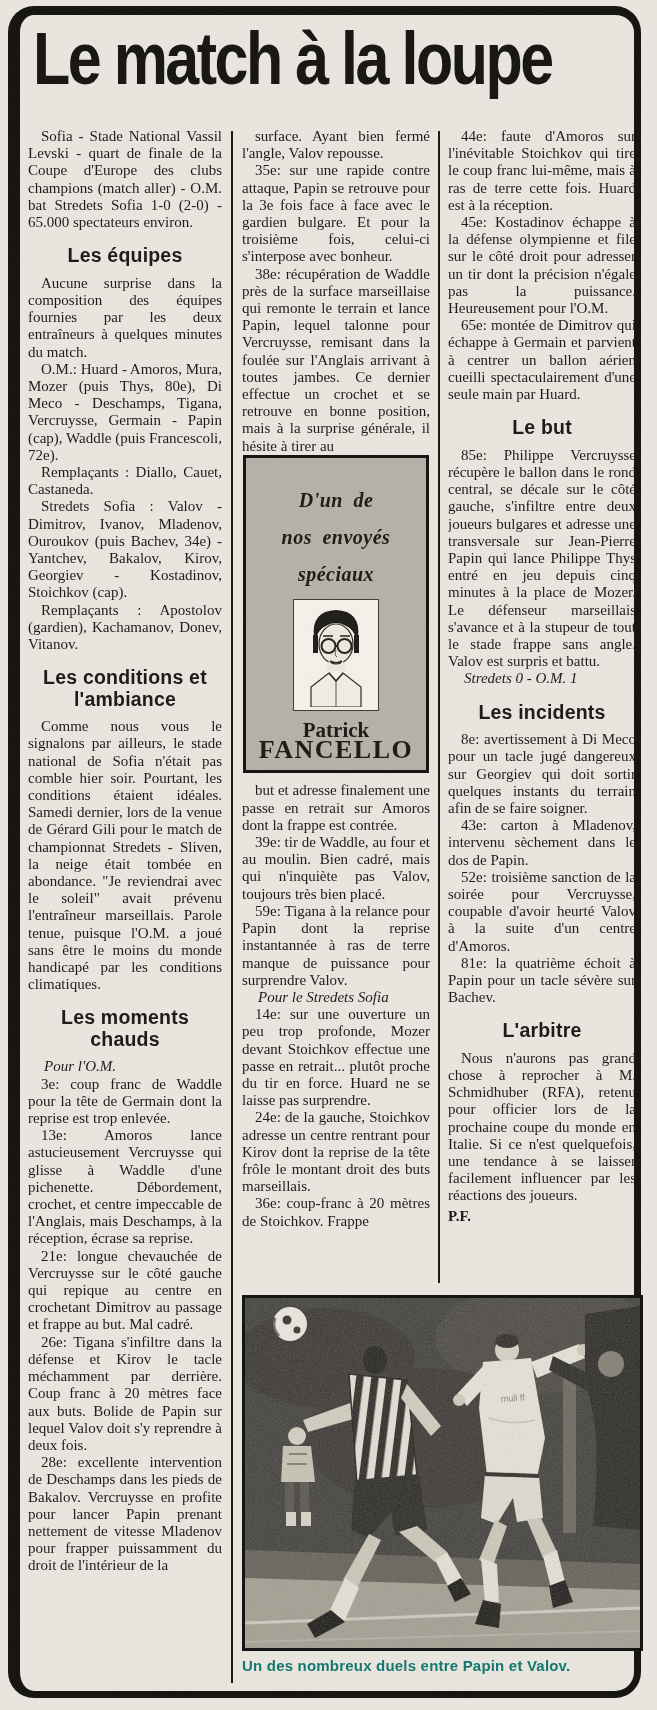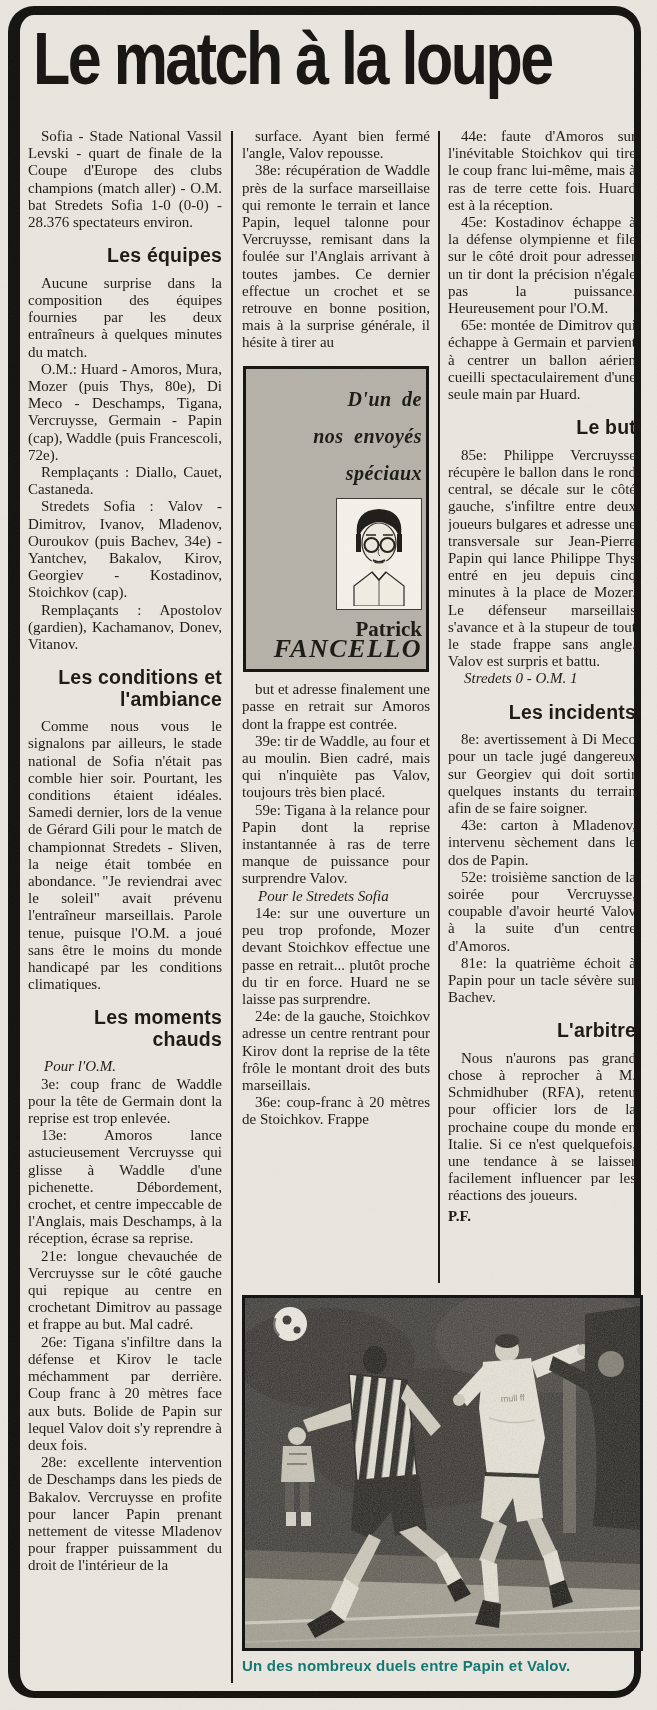--- a/index.html
+++ b/index.html
@@ -74,7 +74,7 @@
 <div class="rule rule2"></div>
 
 <div class="col col1">
-    <div class="blk blk-p">Sofia - Stade National Vassil Levski - quart de finale de la Coupe d'Europe des clubs champions (match aller) - O.M. bat Stredets Sofia 1-0 (0-0) - 28.376 spectateurs environ.</div>
+    <div class="blk blk-p">Sofia - Stade National Vassil Levski - quart de finale de la Coupe d'Europe des clubs champions (match aller) - O.M. bat Stredets Sofia 1-0 (2-0) - 65.000 spectateurs environ.</div>
     <div class="blk blk-h">Les équipes</div>
     <div class="blk blk-p">Aucune surprise dans la composition des équipes fournies par les deux entraîneurs à quelques minutes du match.</div>
     <div class="blk blk-p">O.M.: Huard - Amoros, Mura, Mozer (puis Thys, 80e), Di Meco - Deschamps, Tigana, Vercruysse, Germain - Papin (cap), Waddle (puis Francescoli, 72e).</div>

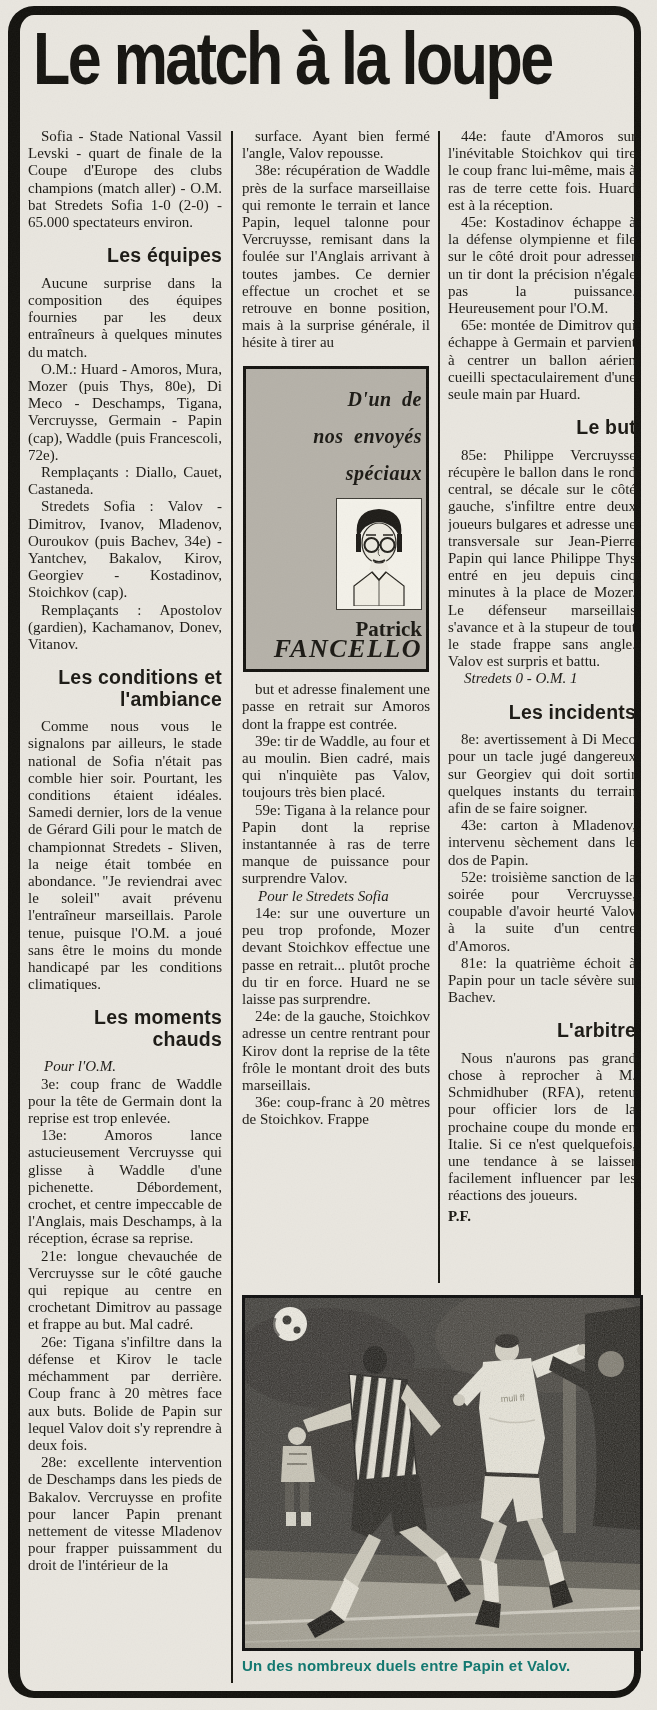--- a/index.html
+++ b/index.html
@@ -95,6 +95,7 @@
 <div class="col col2">
   <div>
       <div class="blk blk-p">surface. Ayant bien fermé l'angle, Valov repousse.</div>
+      <div class="blk blk-p">35e: sur une rapide contre attaque, Papin se retrouve pour la 3e fois face à face avec le gardien bulgare. Et pour la troisième fois, celui-ci s'interpose avec bonheur.</div>
       <div class="blk blk-p">38e: récupération de Waddle près de la surface marseillaise qui remonte le terrain et lance Papin, lequel talonne pour Vercruysse, remisant dans la foulée sur l'Anglais arrivant à toutes jambes. Ce dernier effectue un crochet et se retrouve en bonne position, mais à la surprise générale, il hésite à tirer au</div>
     </div>
 

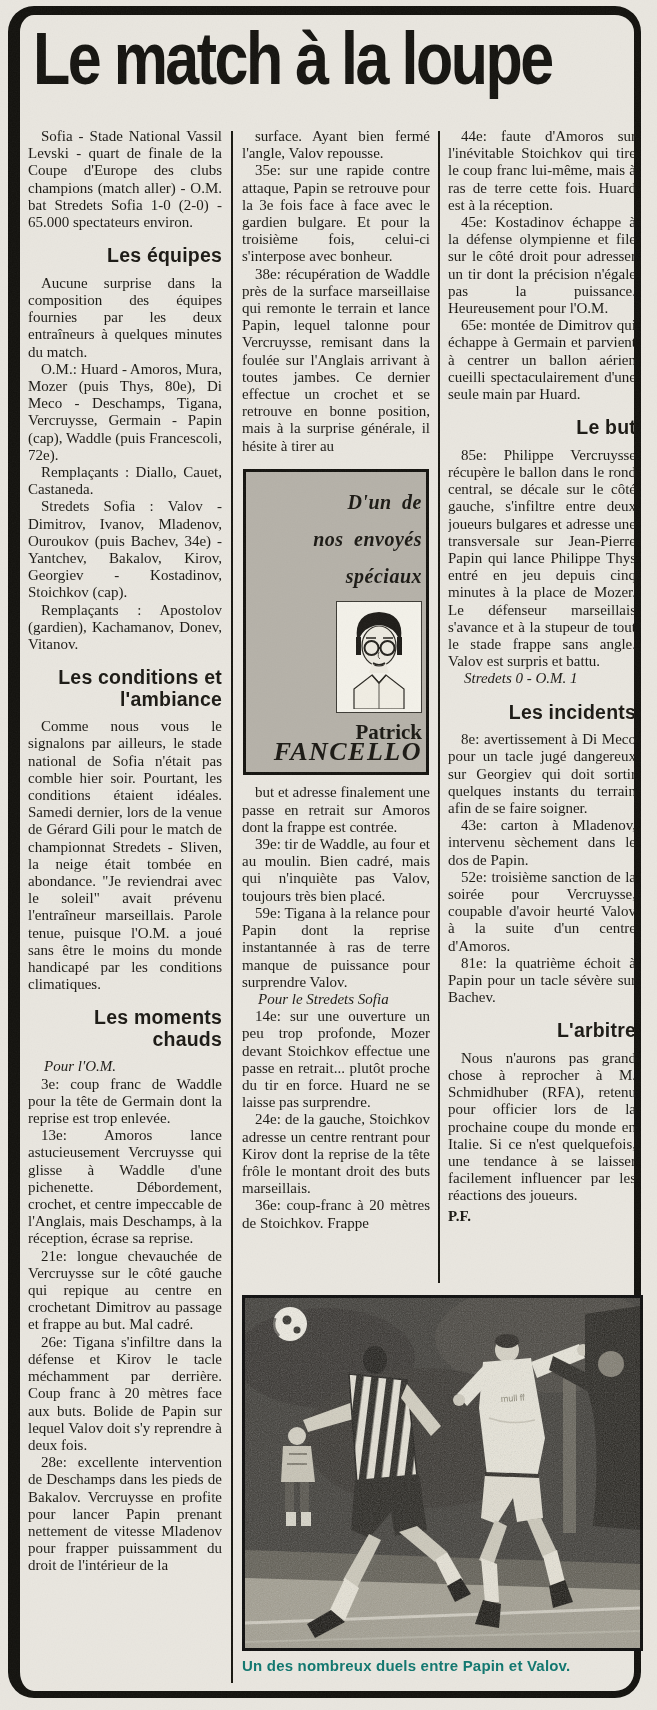--- a/index.html
+++ b/index.html
@@ -37,7 +37,7 @@
   .blk-h{
     font-family:"Liberation Sans", sans-serif;font-weight:bold;
     font-size:19.5px;line-height:21.5px;margin:14px 0 8px;
-    text-align:right;letter-spacing:.2px;
+    text-align:center;letter-spacing:.2px;
   }
   .blk-i{font-style:italic;text-indent:16px}
   .blk-sig{font-weight:bold;padding-right:6px;margin-top:3px}

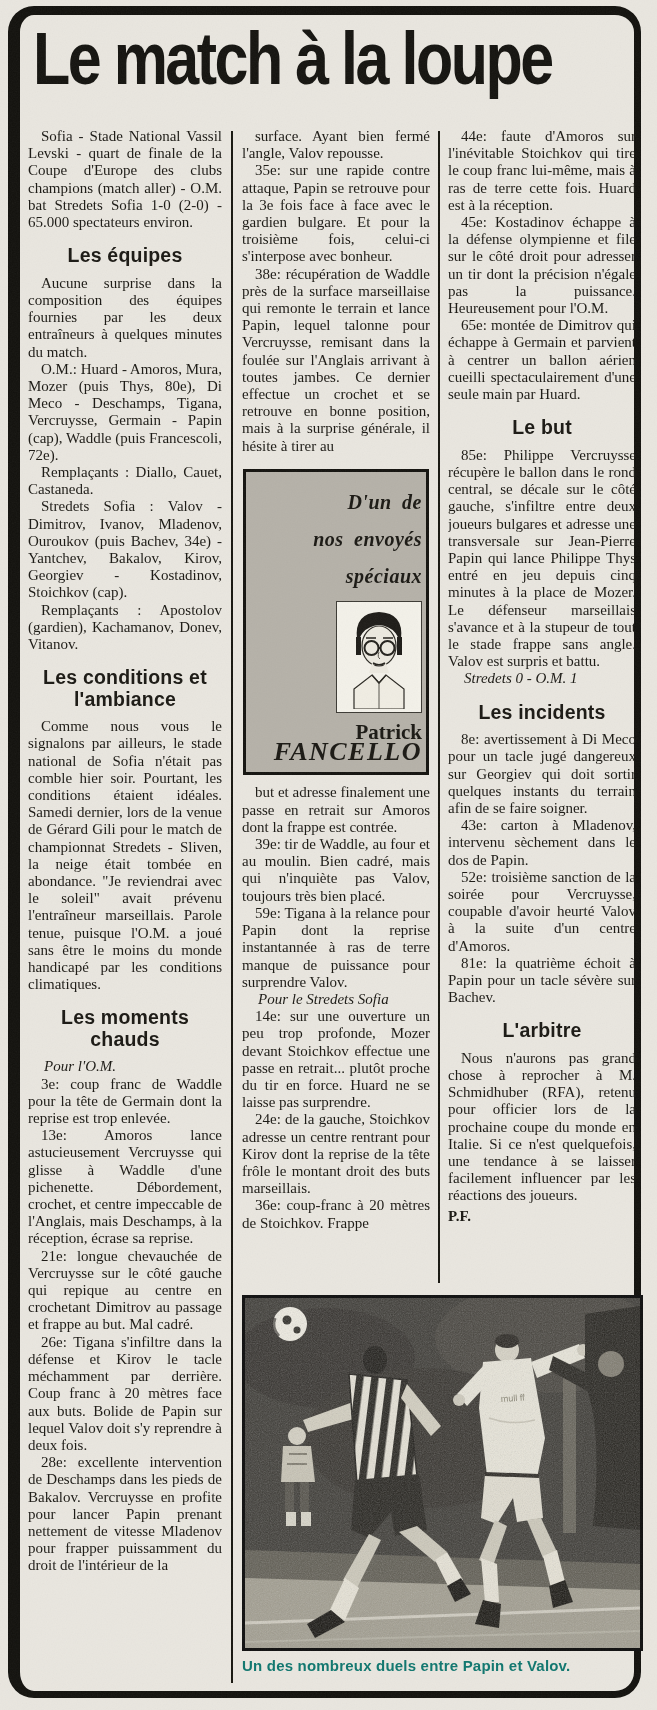--- a/index.html
+++ b/index.html
@@ -42,8 +42,8 @@
   .blk-i{font-style:italic;text-indent:16px}
   .blk-sig{font-weight:bold;padding-right:6px;margin-top:3px}
   .inset{
-    margin:14px 1px 9px;border:3px solid #13120e;background:var(--inset);
-    text-align:right;padding:12px 4px 12px;
+    margin:0 1px 9px;border:3px solid #13120e;background:var(--inset);
+    text-align:center;padding:24px 4px 12px;
   }
   .inset-kicker{
     font-weight:bold;font-style:italic;font-size:20px;line-height:37px;

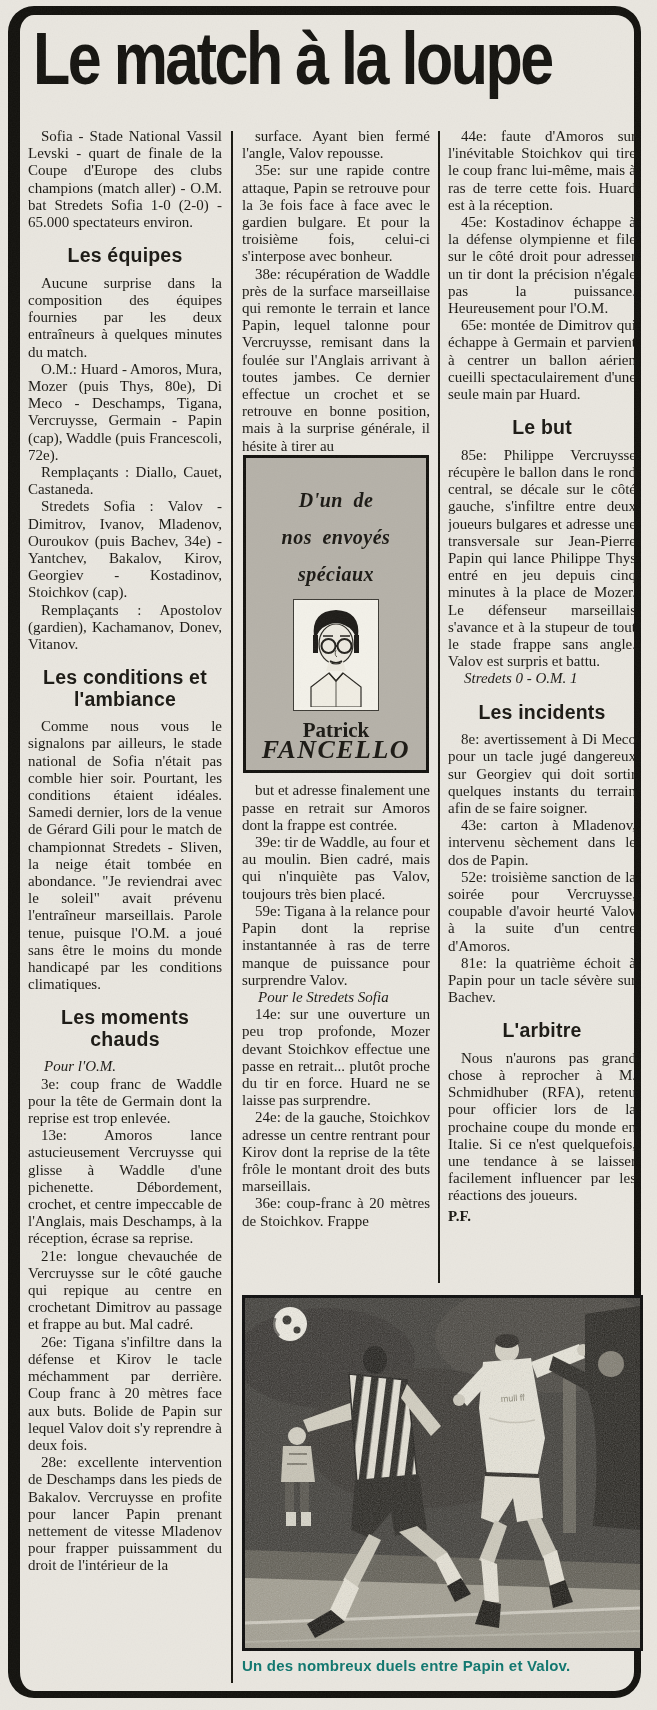--- a/index.html
+++ b/index.html
@@ -54,7 +54,7 @@
     border:1px solid #3c3a34;margin-top:6px;line-height:0;
   }
   .inset-first{font-weight:bold;font-size:21px;margin-top:11px}
-  .inset-last{font-weight:bold;font-style:italic;font-size:26px;letter-spacing:1.5px;margin-top:2px}
+  .inset-last{font-weight:bold;font-size:26px;letter-spacing:1.5px;margin-top:2px}
   .photo-wrap{position:absolute;left:242px;top:1295px;width:395px}
   .photo{display:block;border:3px solid #101010;background:#3a3833}
   .caption{

